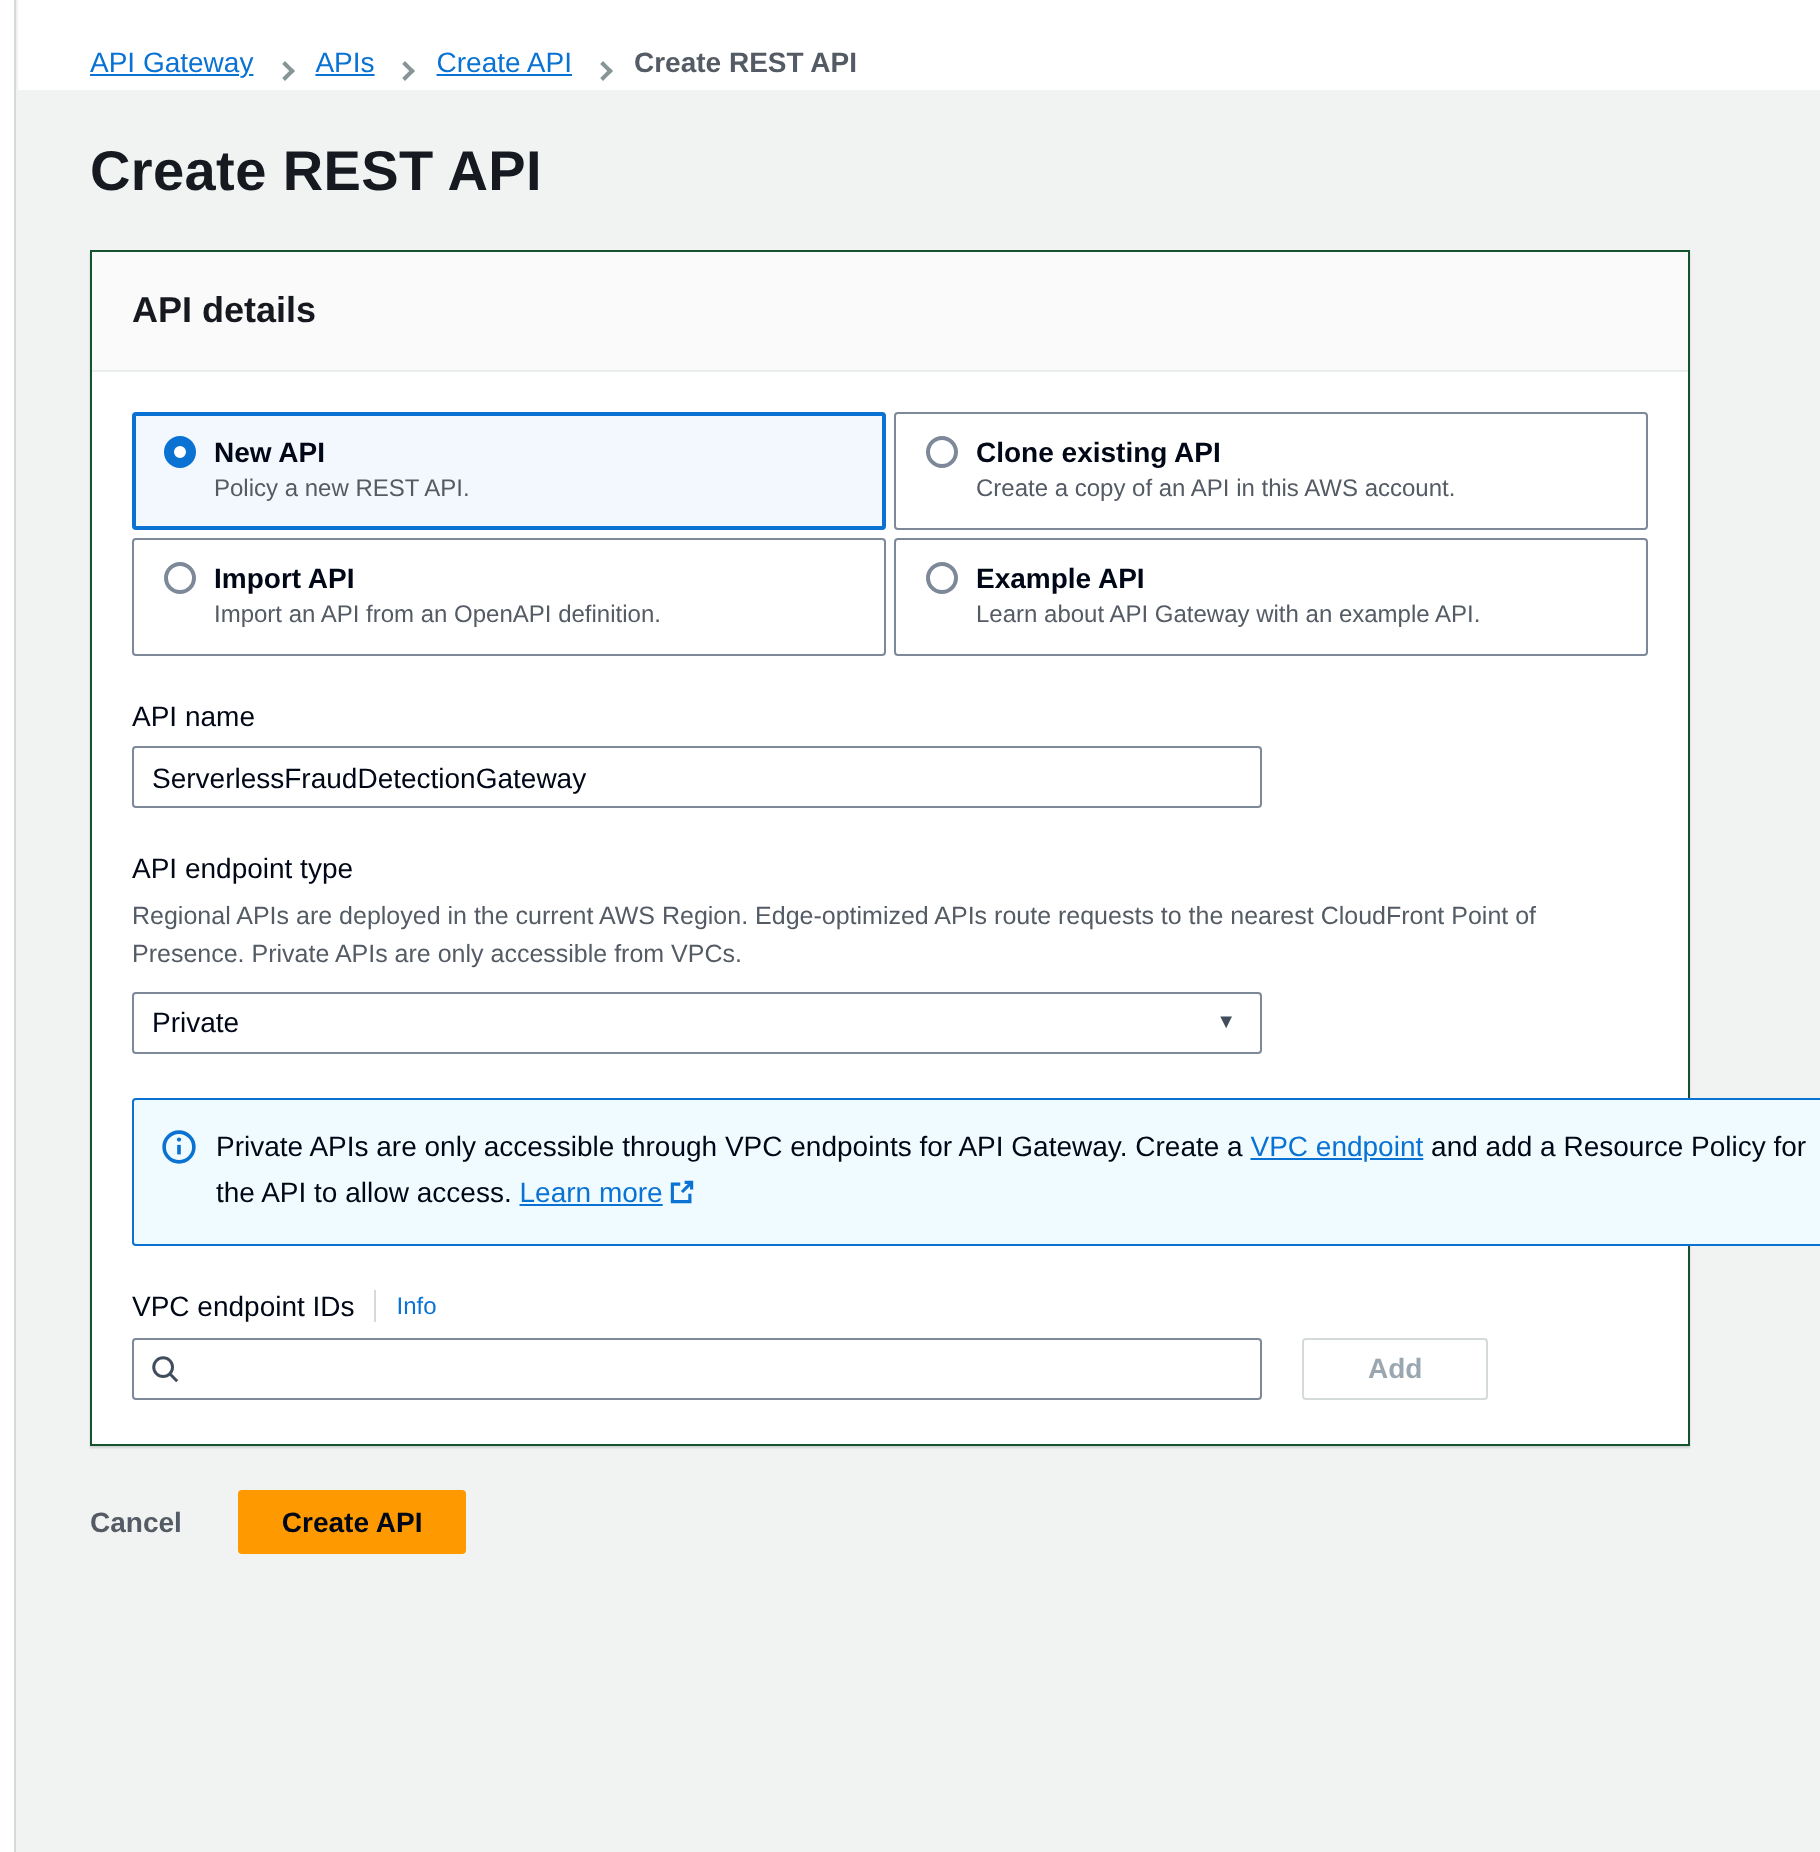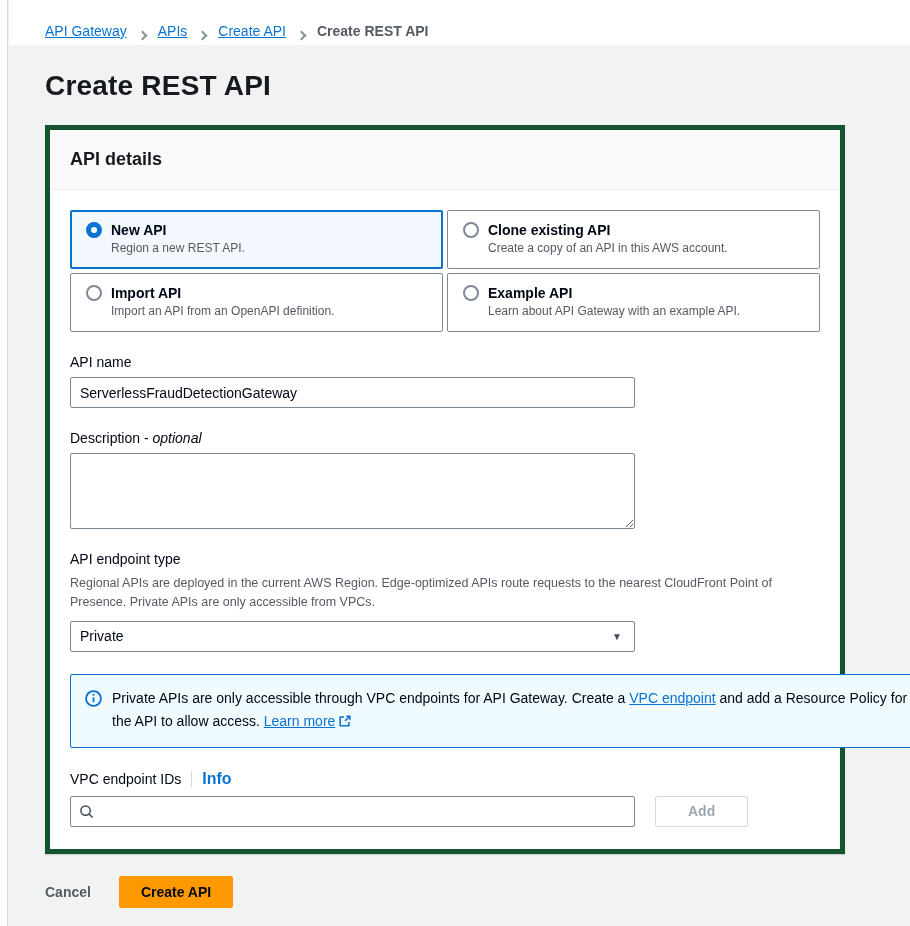--- a/index.html
+++ b/index.html
@@ -44,7 +44,7 @@
   
   .card {
     margin-top: 23px; background: #fff;
-    border: 5px solid #14532d;
+    border: 1px solid #14532d;
     box-shadow: 0 1px 1px rgba(0,28,36,0.15);
   }
   .card-header {

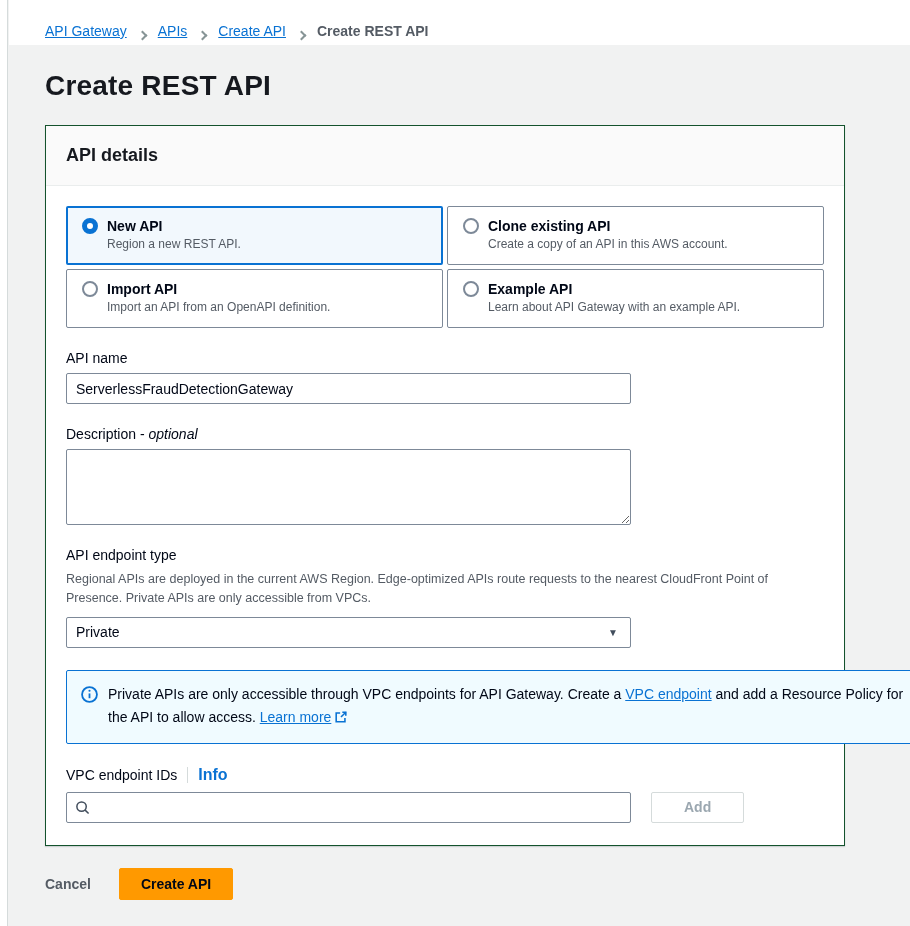--- a/index.html
+++ b/index.html
@@ -182,7 +182,7 @@
             <span class="radio checked"></span>
             <span class="tile-label">New API</span>
           </div>
-          <div class="tile-desc">Region a new REST API.</div>
+          <div class="tile-desc">Policy a new REST API.</div>
         </div>
         <div class="tile">
           <div class="tile-top">

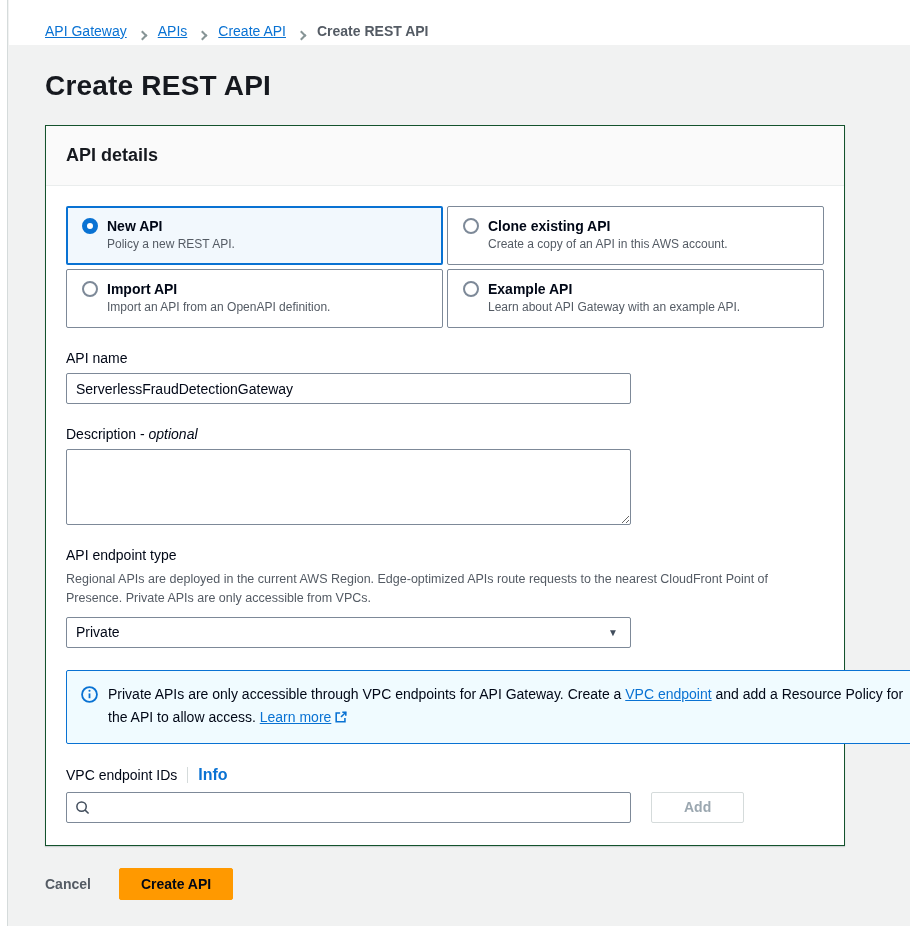--- a/index.html
+++ b/index.html
@@ -212,12 +212,6 @@
         <input class="text-input" type="text" value="ServerlessFraudDetectionGateway" style="">
       </div>
 
-      <div class="section">
-        <div class="field-label">
-          <span>Description</span><span> - </span><span class="optional">optional</span>
-        </div>
-        <textarea class="textarea" value="" style=""></textarea>
-      </div>
 
       <div class="section">
         <div class="field-label">API endpoint type</div>

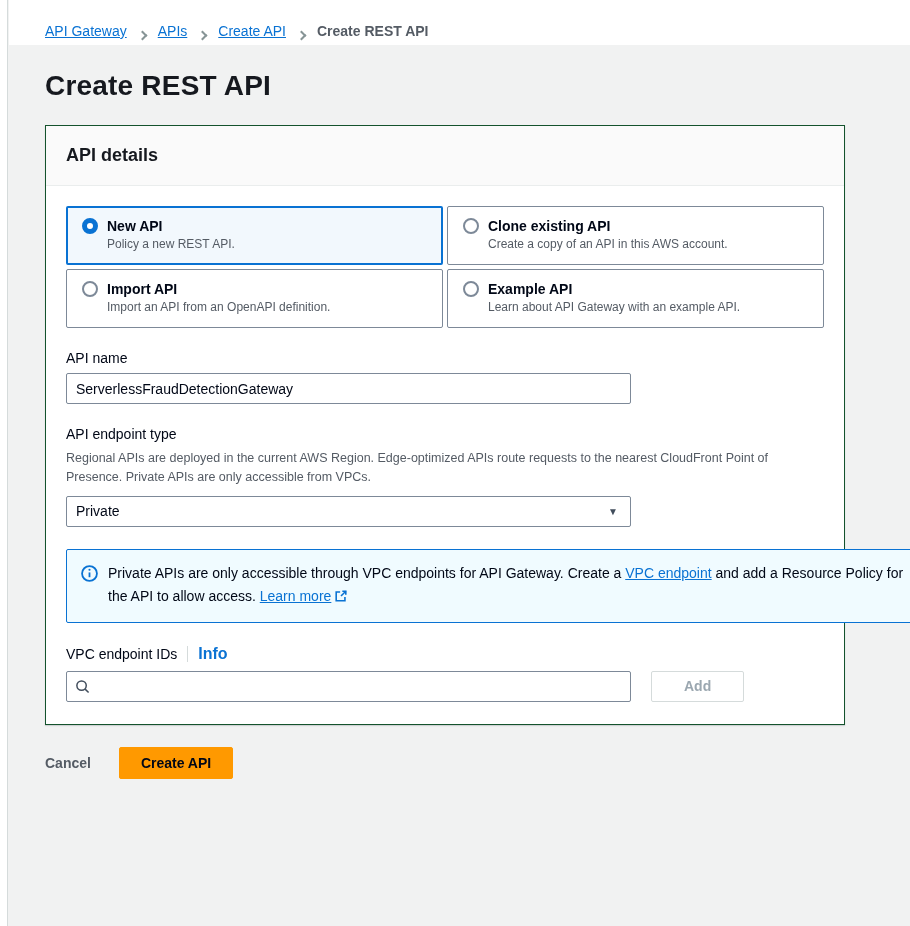--- a/index.html
+++ b/index.html
@@ -115,7 +115,7 @@
   
   .label-row { display: flex; align-items: center; gap: 10px; margin-bottom: 8px; }
   .label-divider { width: 1px; height: 16px; background: #d5dbdb; }
-  .info-link { font-size: 16px; font-weight: 700; color: #0972d3; cursor: pointer; }
+  .info-link { font-size: 12px; font-weight: 400; color: #0972d3; cursor: pointer; }
   .search-row { display: flex; align-items: center; gap: 20px; }
   .search-box {
     width: 565px; height: 31px;

